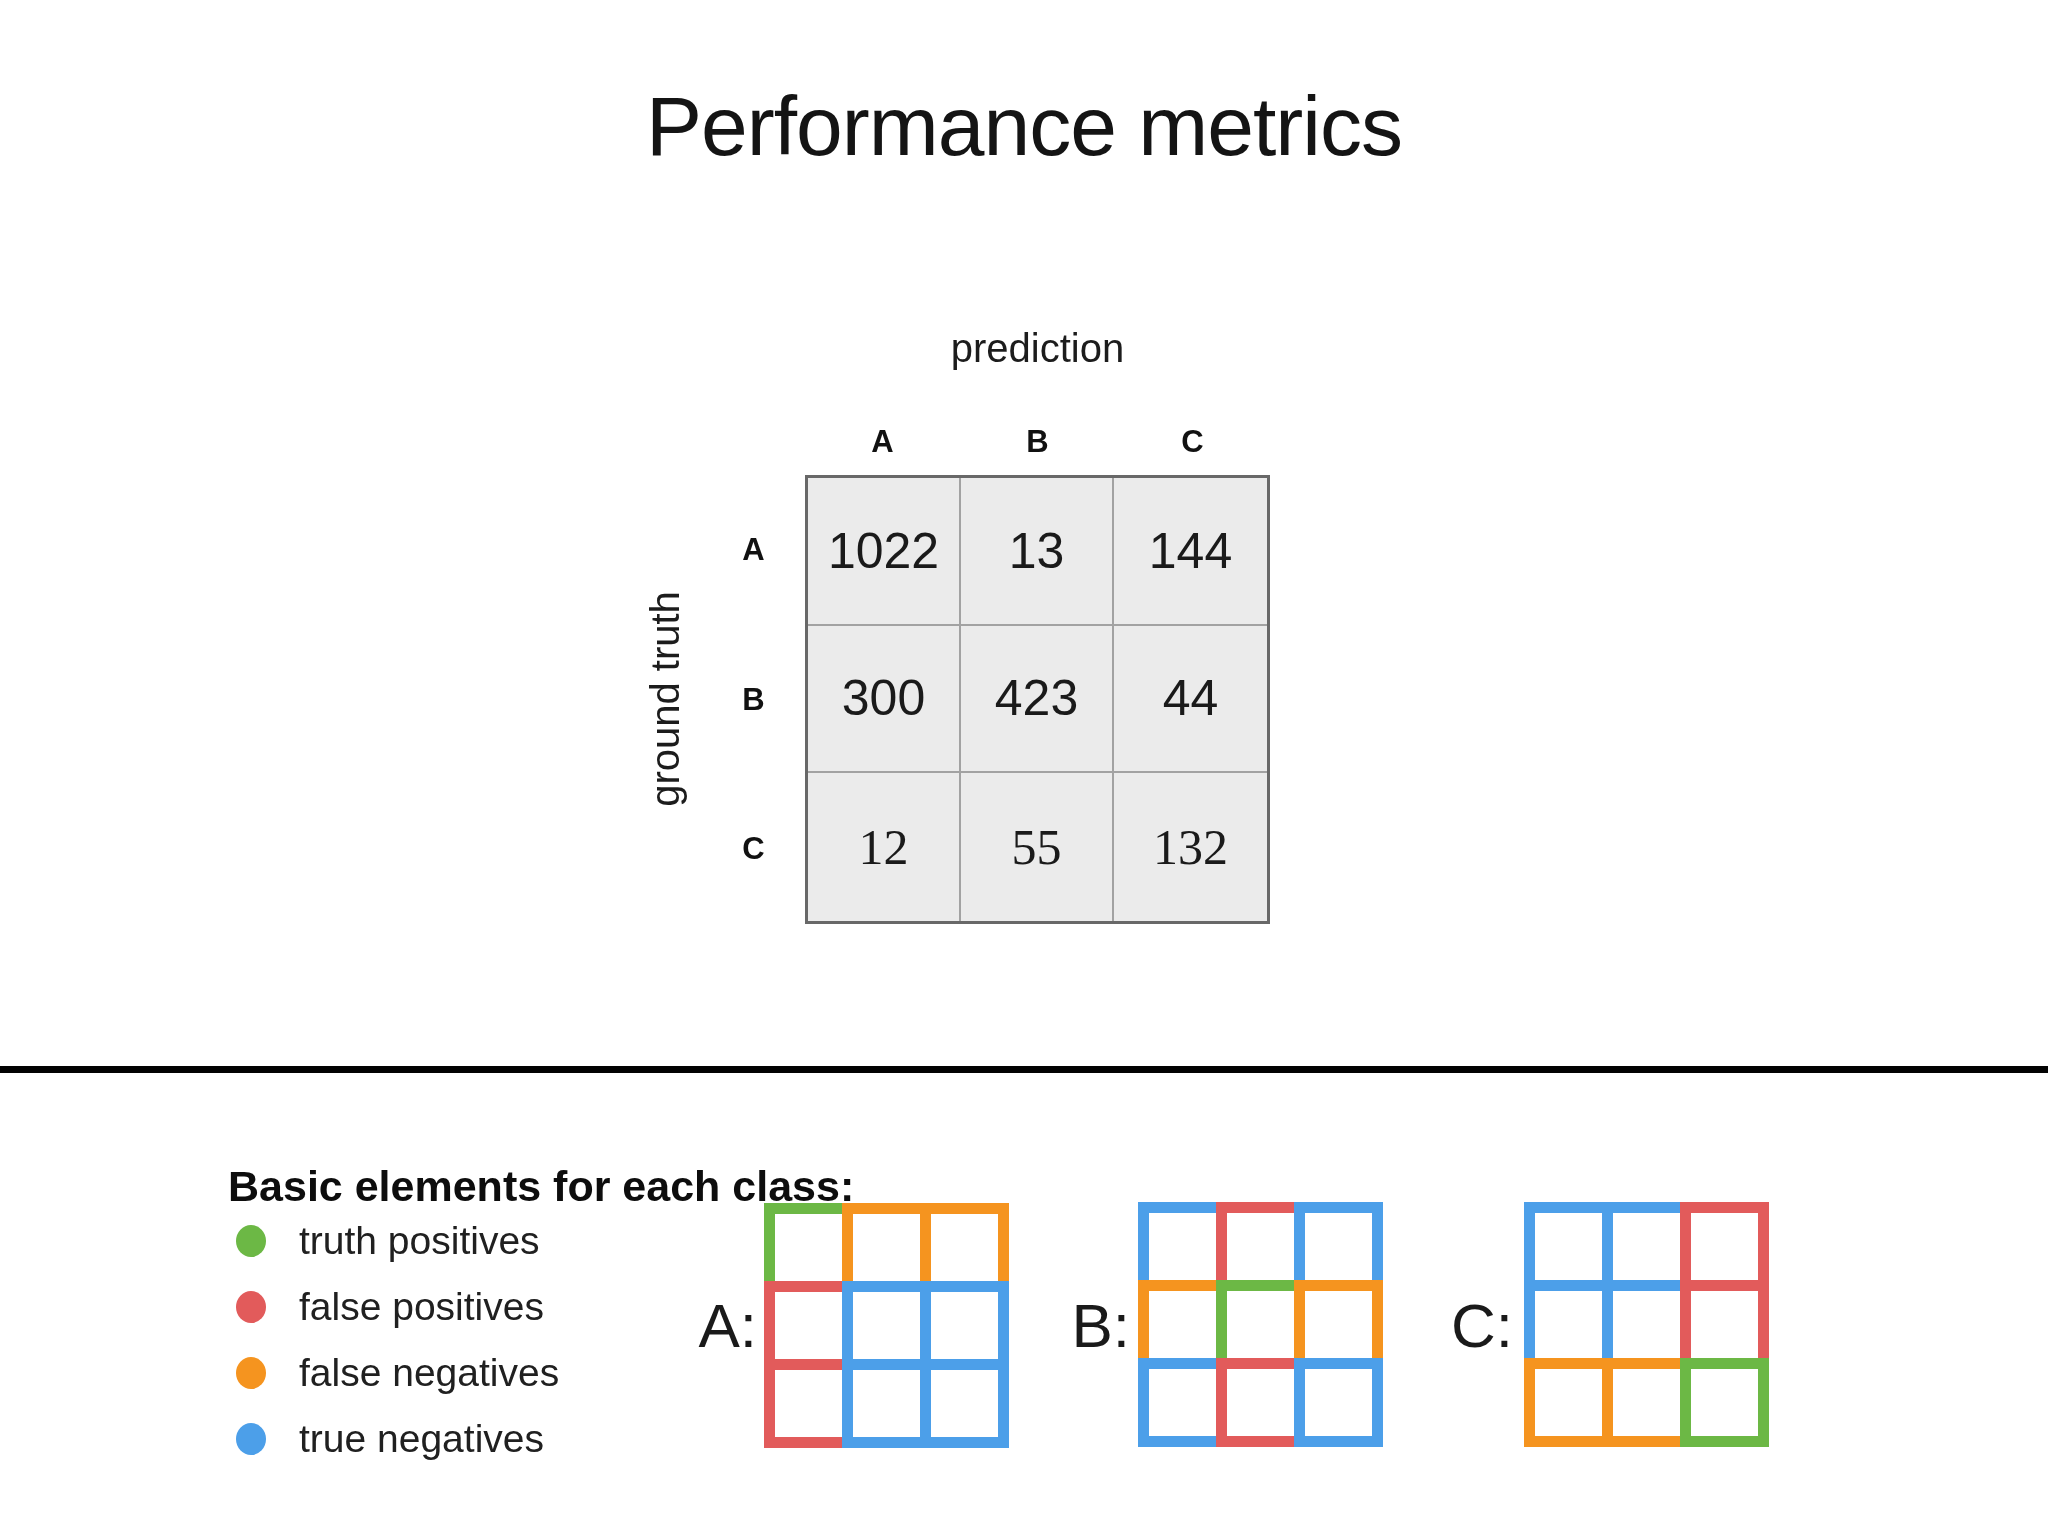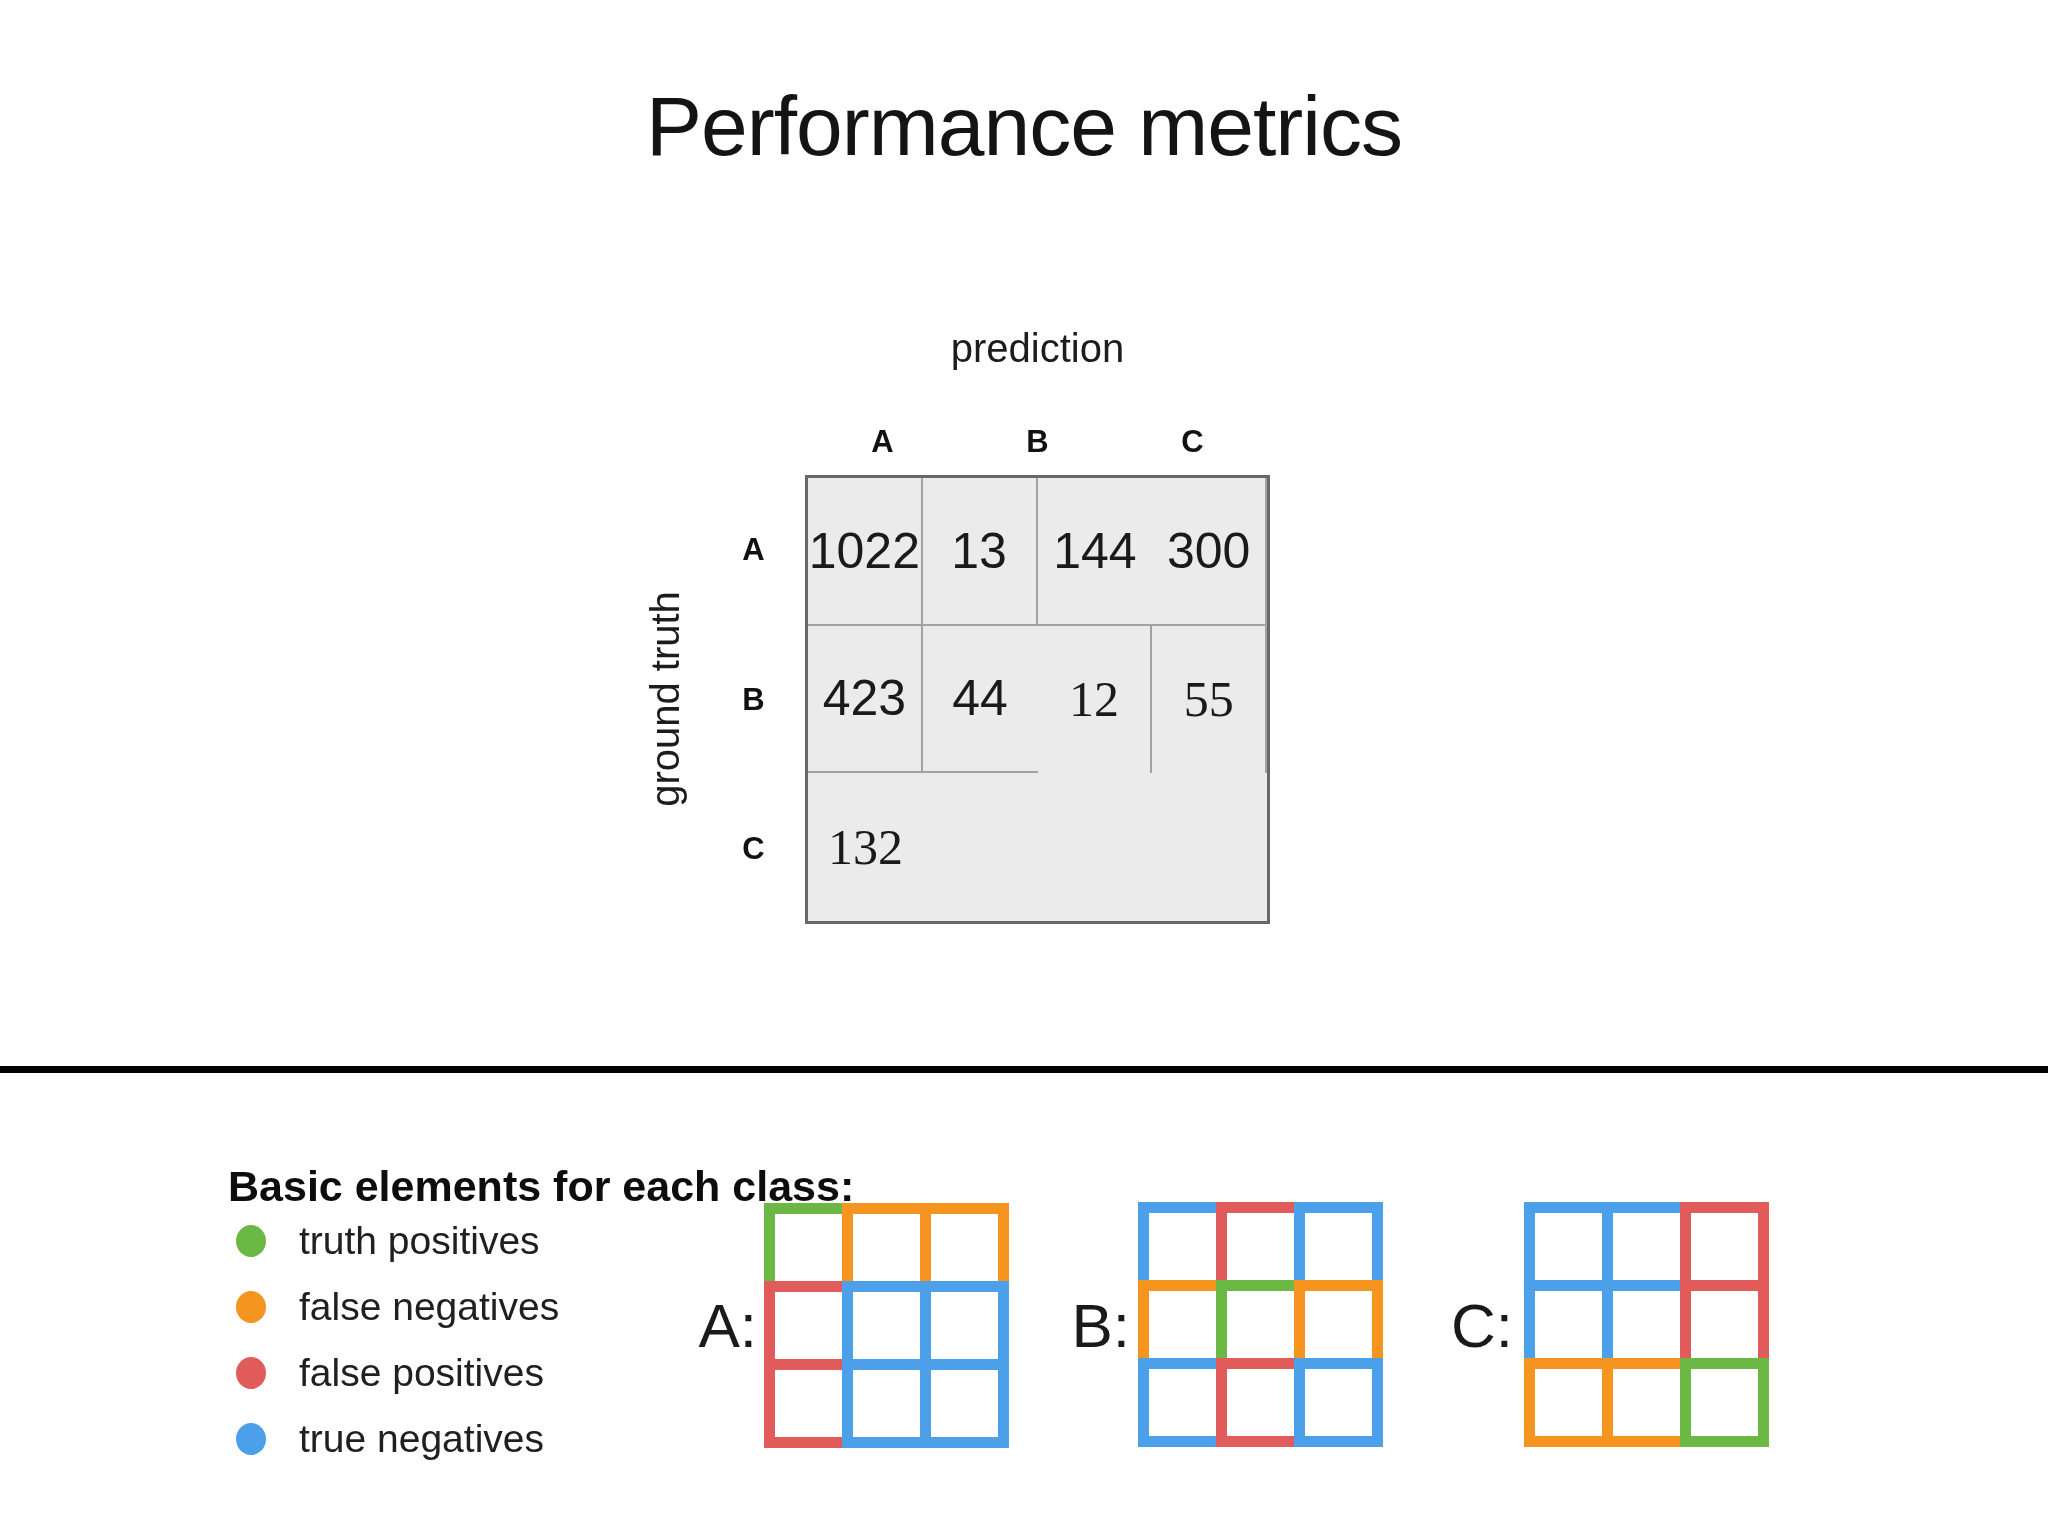--- a/index.html
+++ b/index.html
@@ -44,7 +44,7 @@
   .matrix {
     position: absolute; left: 805px; top: 475px; width: 465px; height: 449px;
     box-sizing: border-box; border: 3px solid #686868; background: #ebebeb;
-    display: grid; grid-template-columns: repeat(4, 1fr); grid-template-rows: repeat(3, 1fr);
+    display: grid; grid-template-columns: repeat(3, 1fr); grid-template-rows: repeat(3, 1fr);
   }
   .matrix .cell {
     display: flex; align-items: center; justify-content: center;

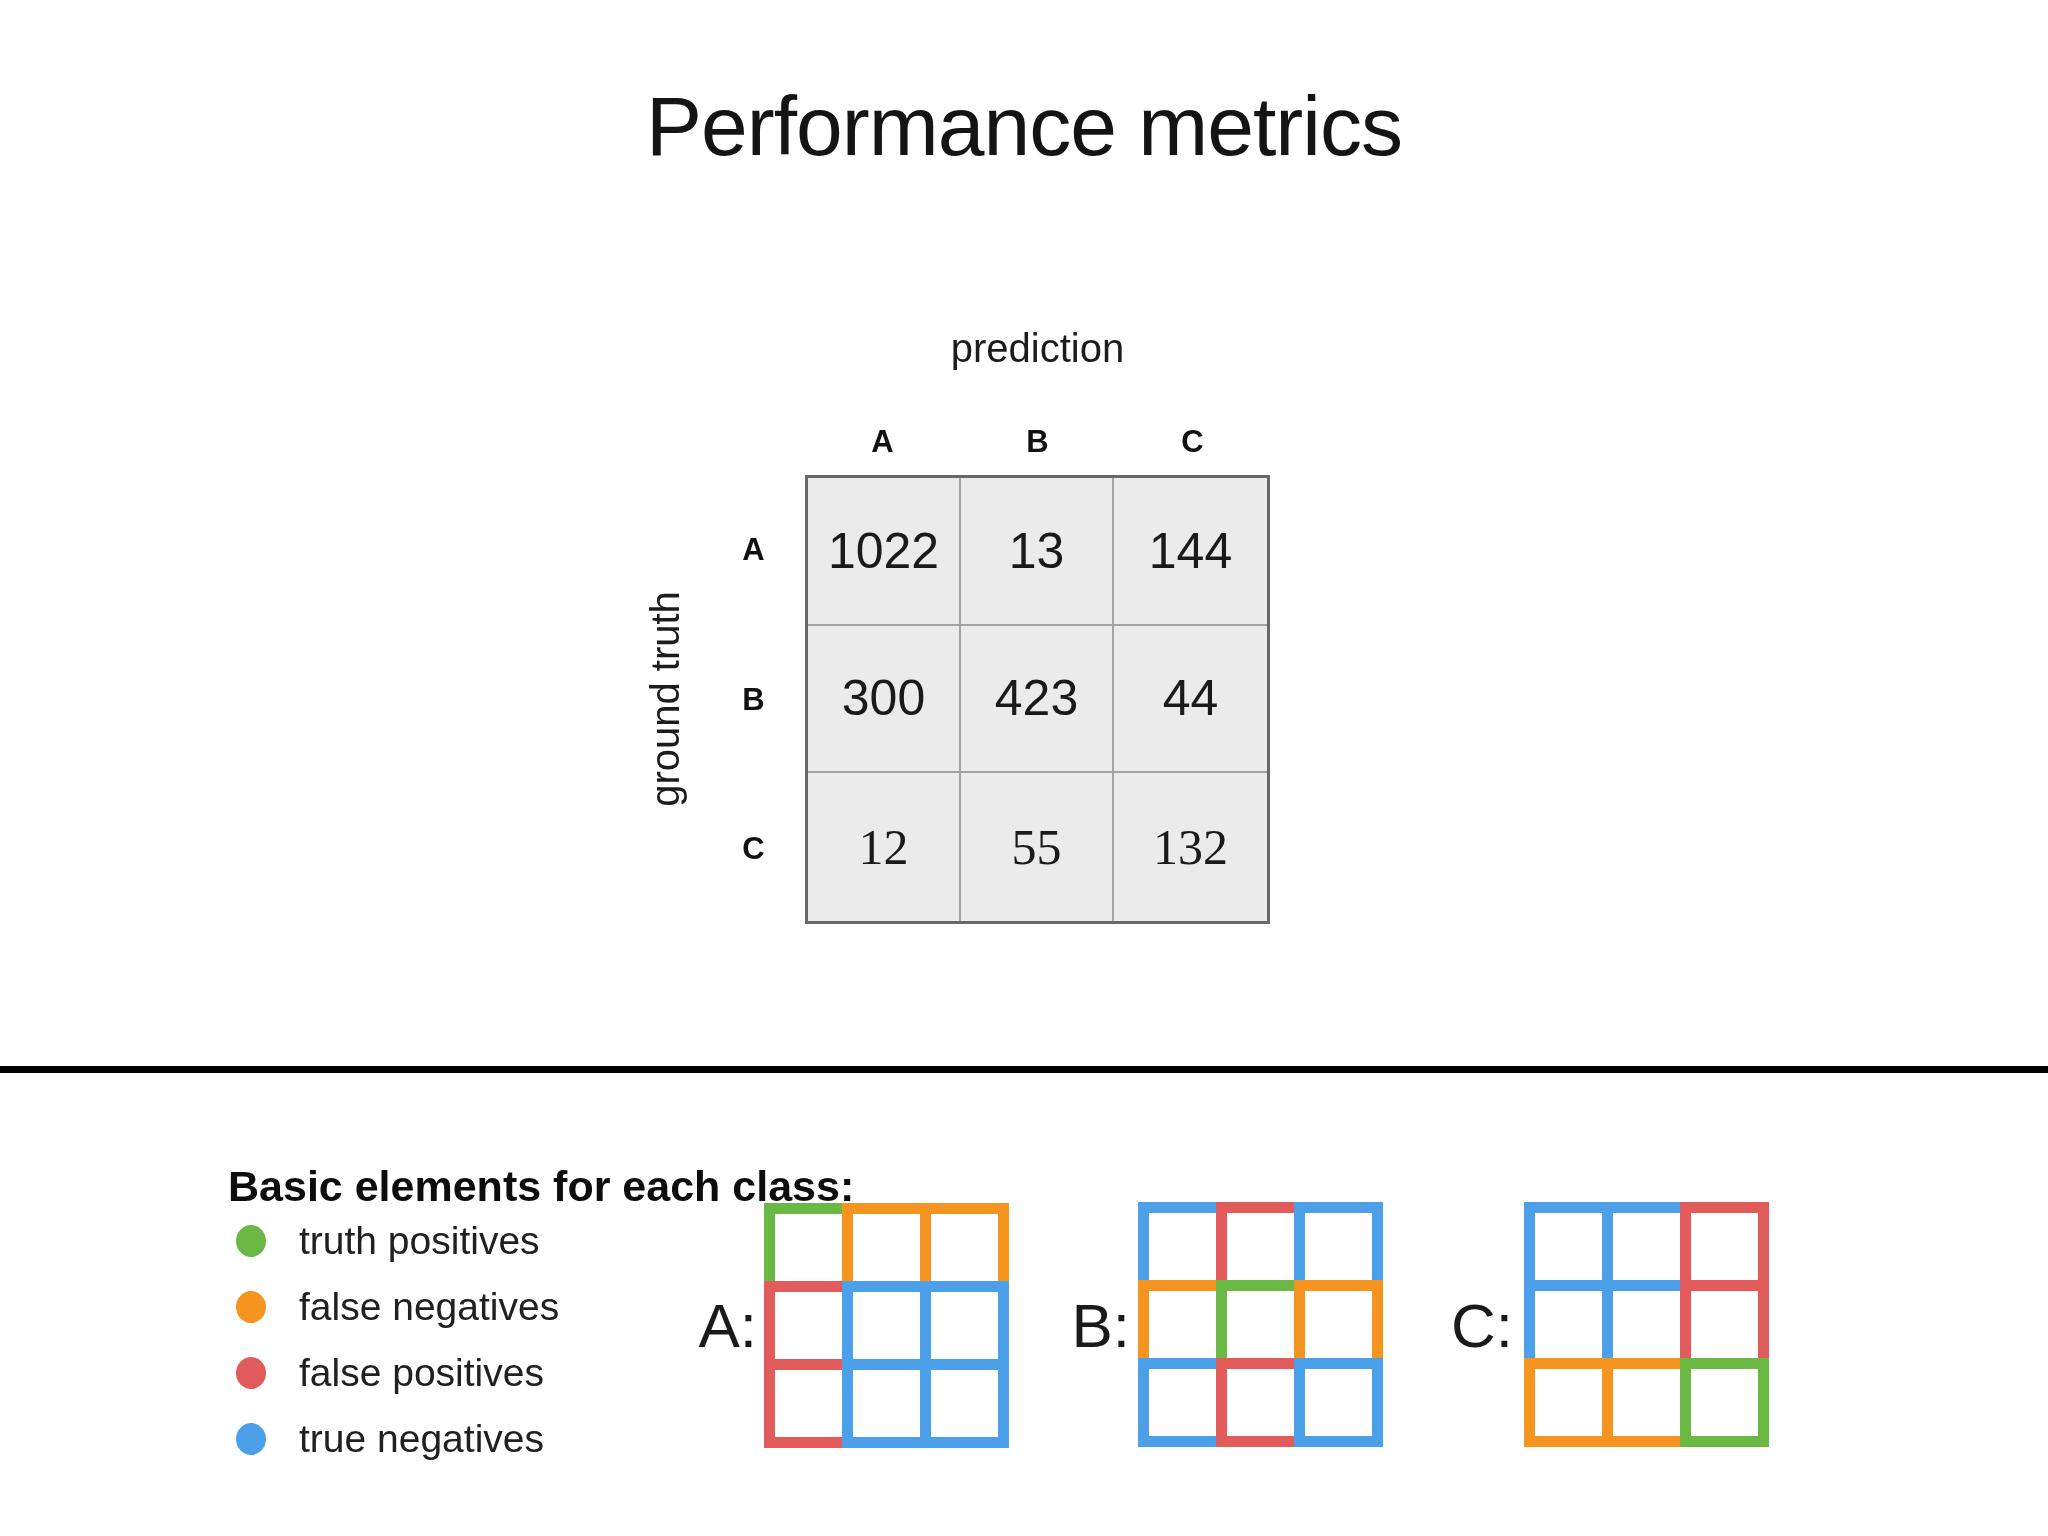--- a/index.html
+++ b/index.html
@@ -137,14 +137,14 @@
     <span class="legend-label">truth positives</span>
   </div>
   <div class="legend-item">
+    <span class="legend-dot" style="background: rgb(226, 91, 91);"></span>
+    <span class="legend-label">false positives</span>
+  </div>
+  <div class="legend-item">
     <span class="legend-dot" style="background: rgb(245, 148, 31);"></span>
     <span class="legend-label">false negatives</span>
   </div>
   <div class="legend-item">
-    <span class="legend-dot" style="background: rgb(226, 91, 91);"></span>
-    <span class="legend-label">false positives</span>
-  </div>
-  <div class="legend-item">
     <span class="legend-dot" style="background: rgb(76, 159, 233);"></span>
     <span class="legend-label">true negatives</span>
   </div>

